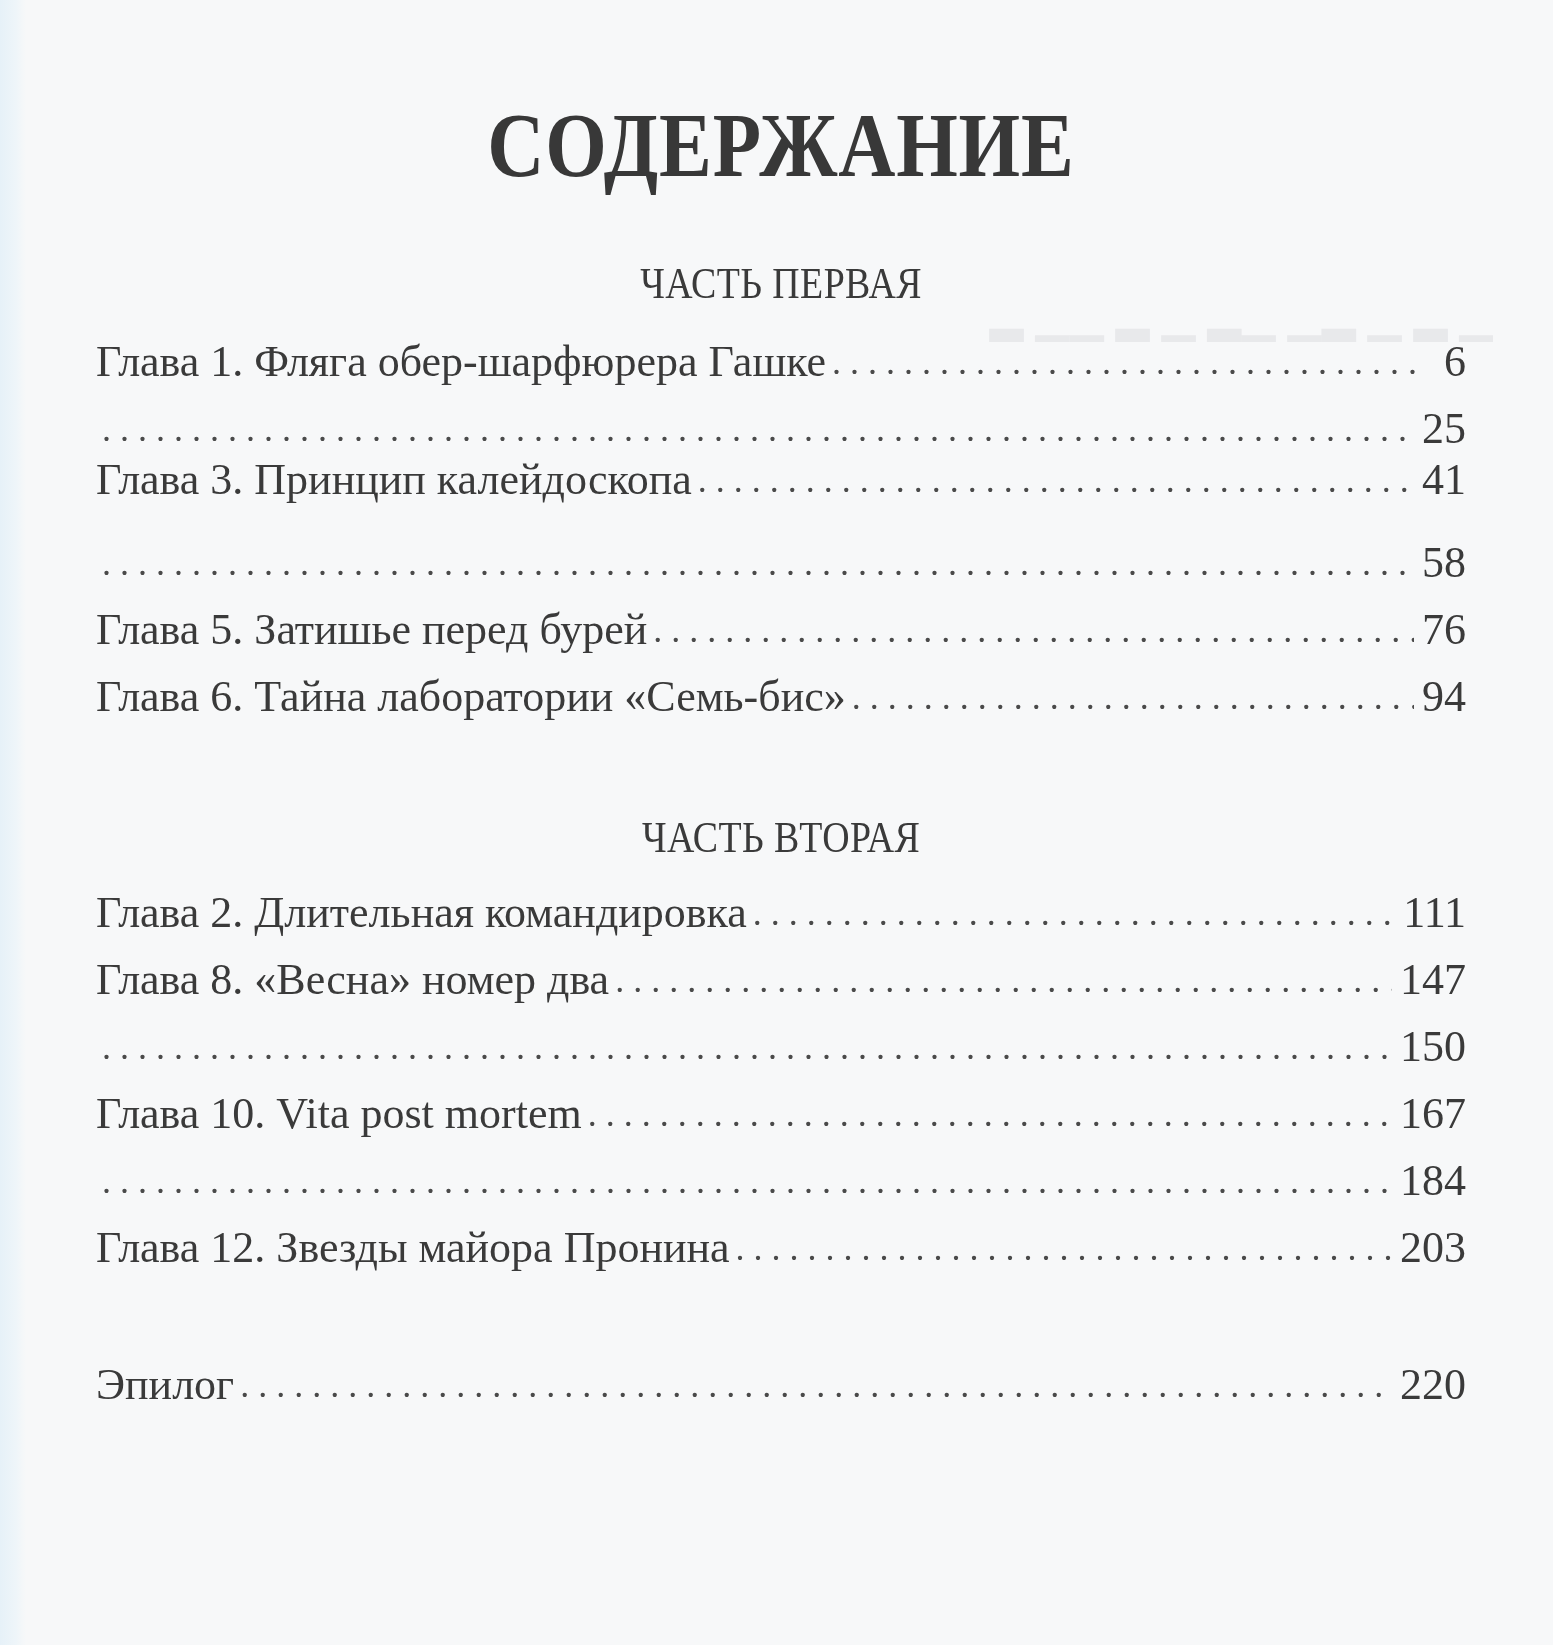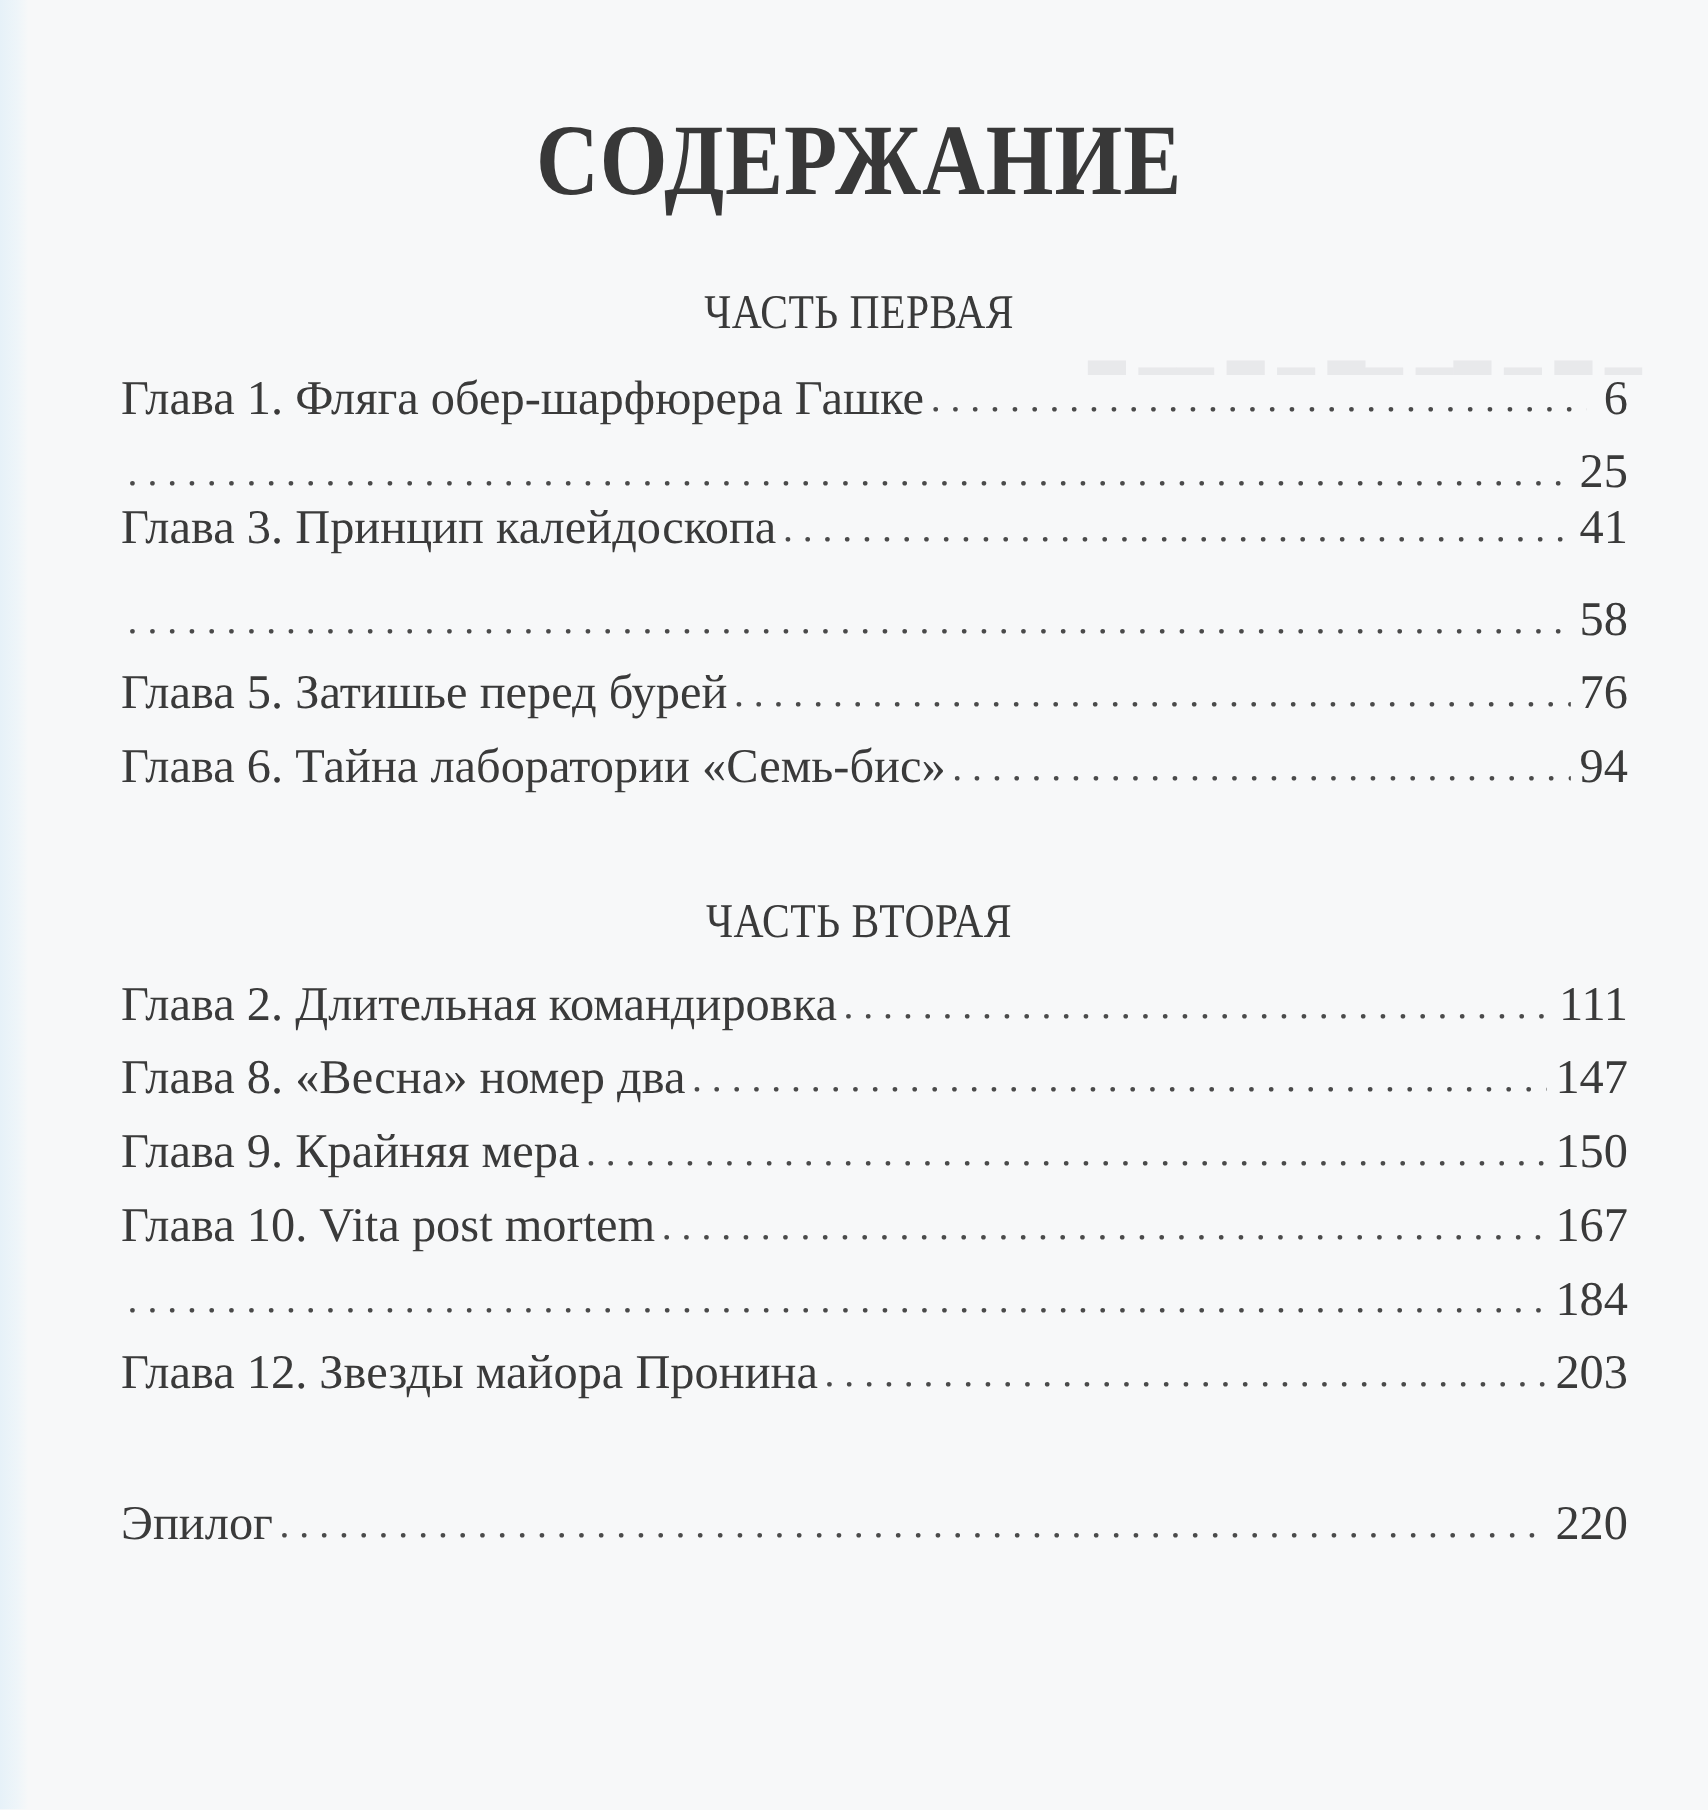--- a/index.html
+++ b/index.html
@@ -73,7 +73,6 @@
       align-items: baseline;
       font-size: 44px;
       line-height: 58px;
-      margin-left: 14px;
     }
     .toc-title {
       white-space: nowrap;

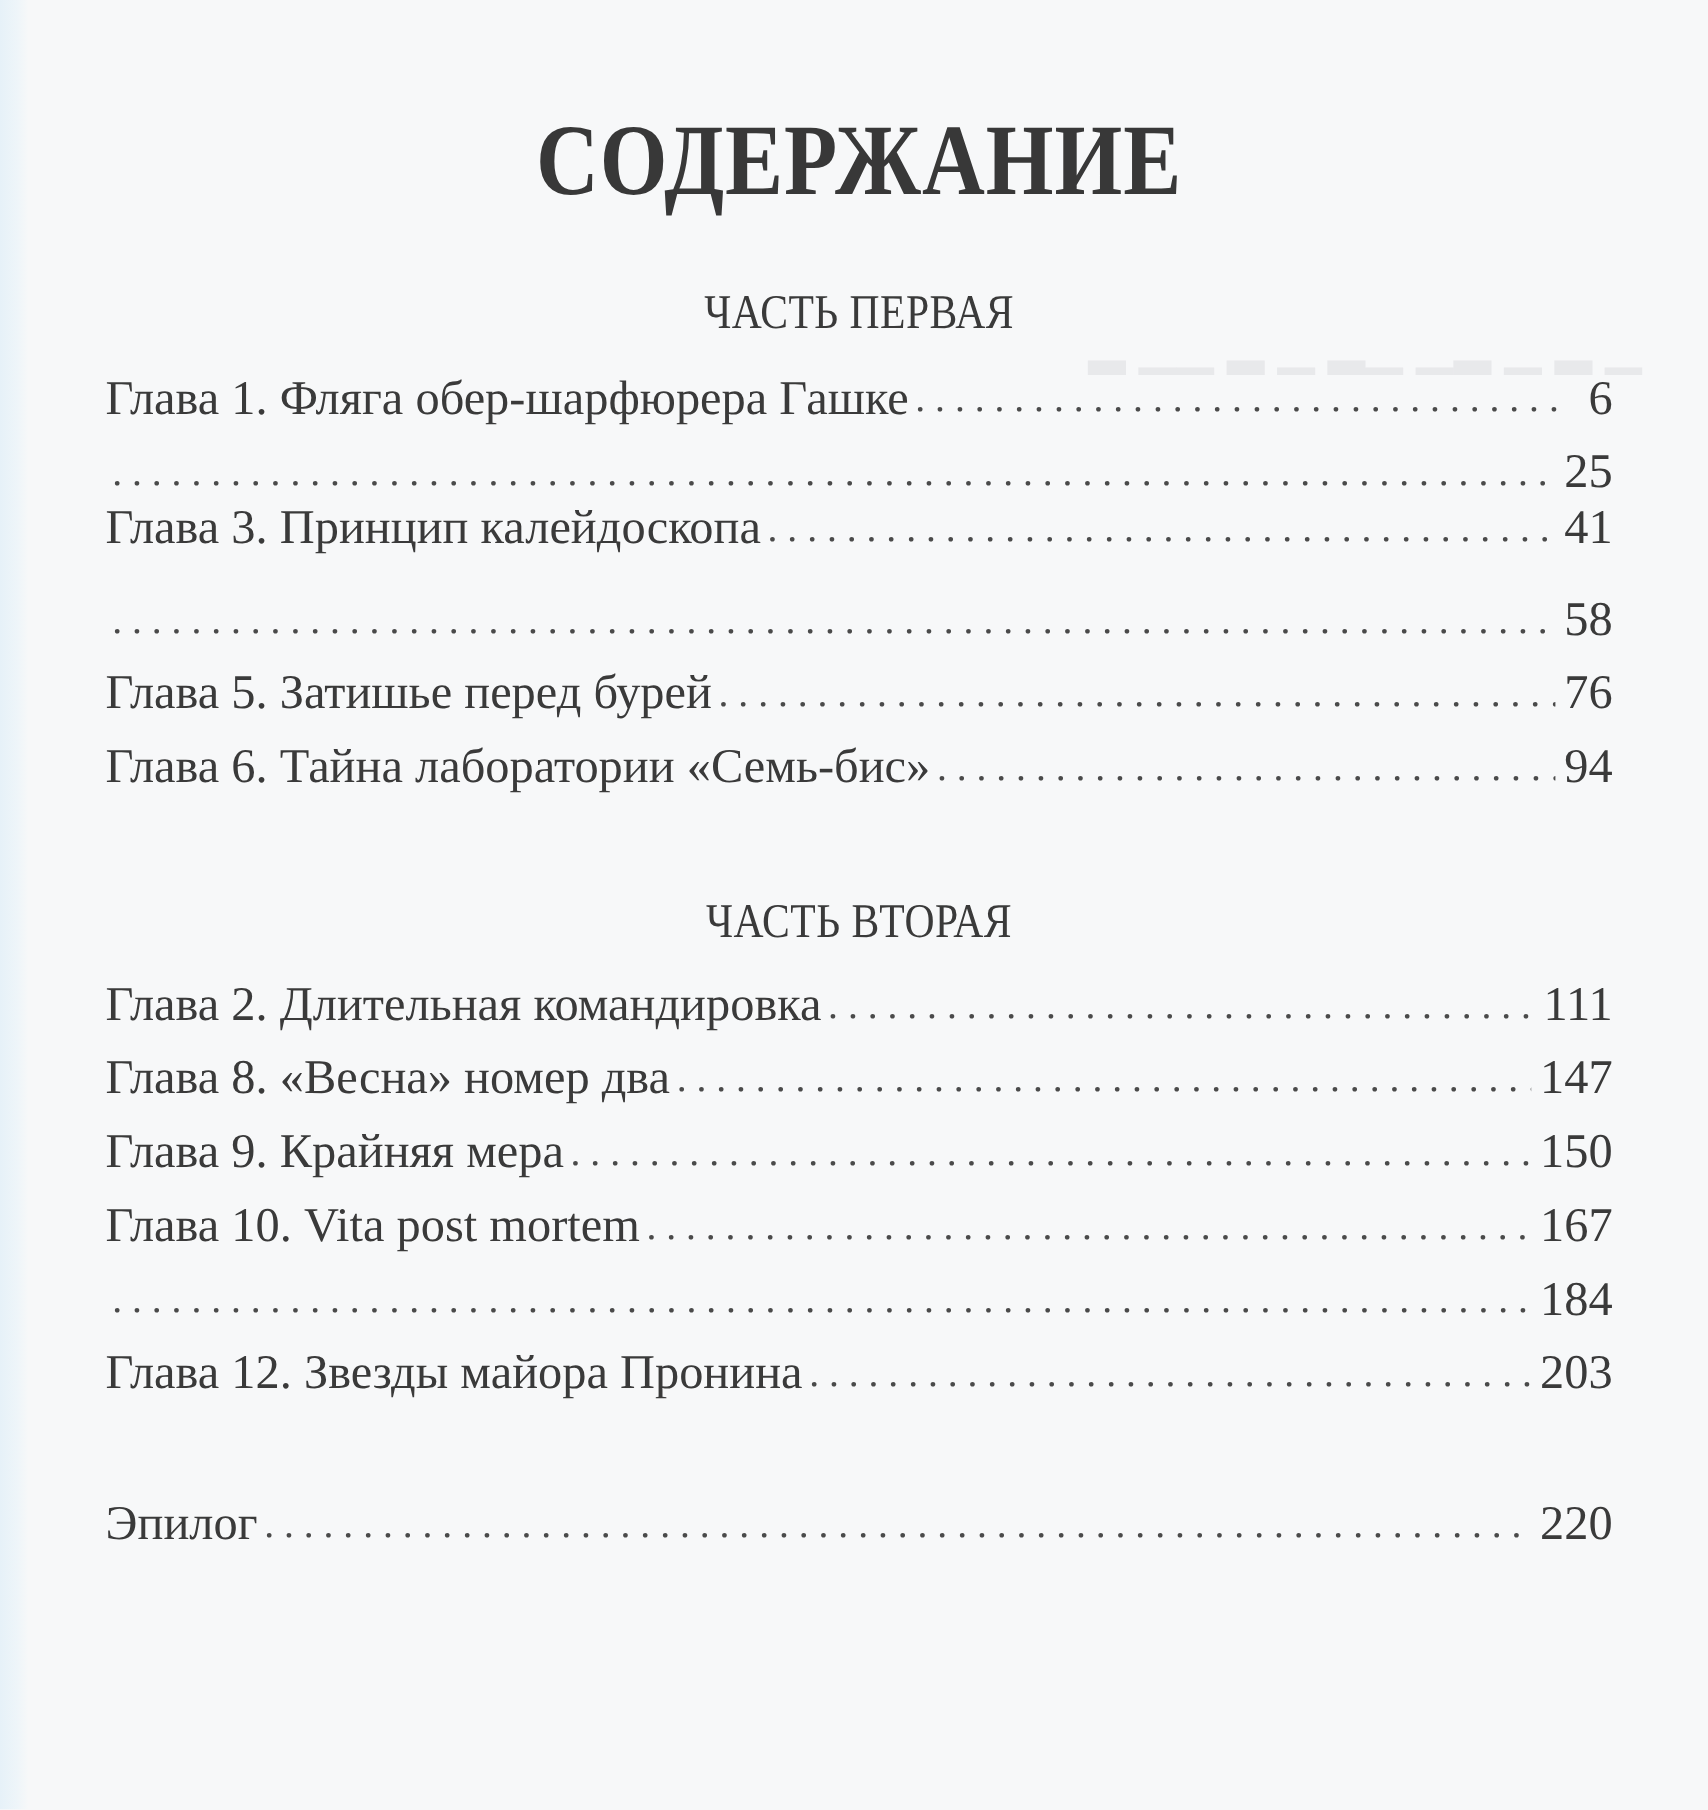--- a/index.html
+++ b/index.html
@@ -155,7 +155,6 @@
     <span class="toc-page">147</span>
   </div>
   <div class="toc-row" style="top:1018px">
-    <span class="toc-title">Глава 9. Крайняя мера</span>
     <span class="toc-leader"></span>
     <span class="toc-page">150</span>
   </div>

